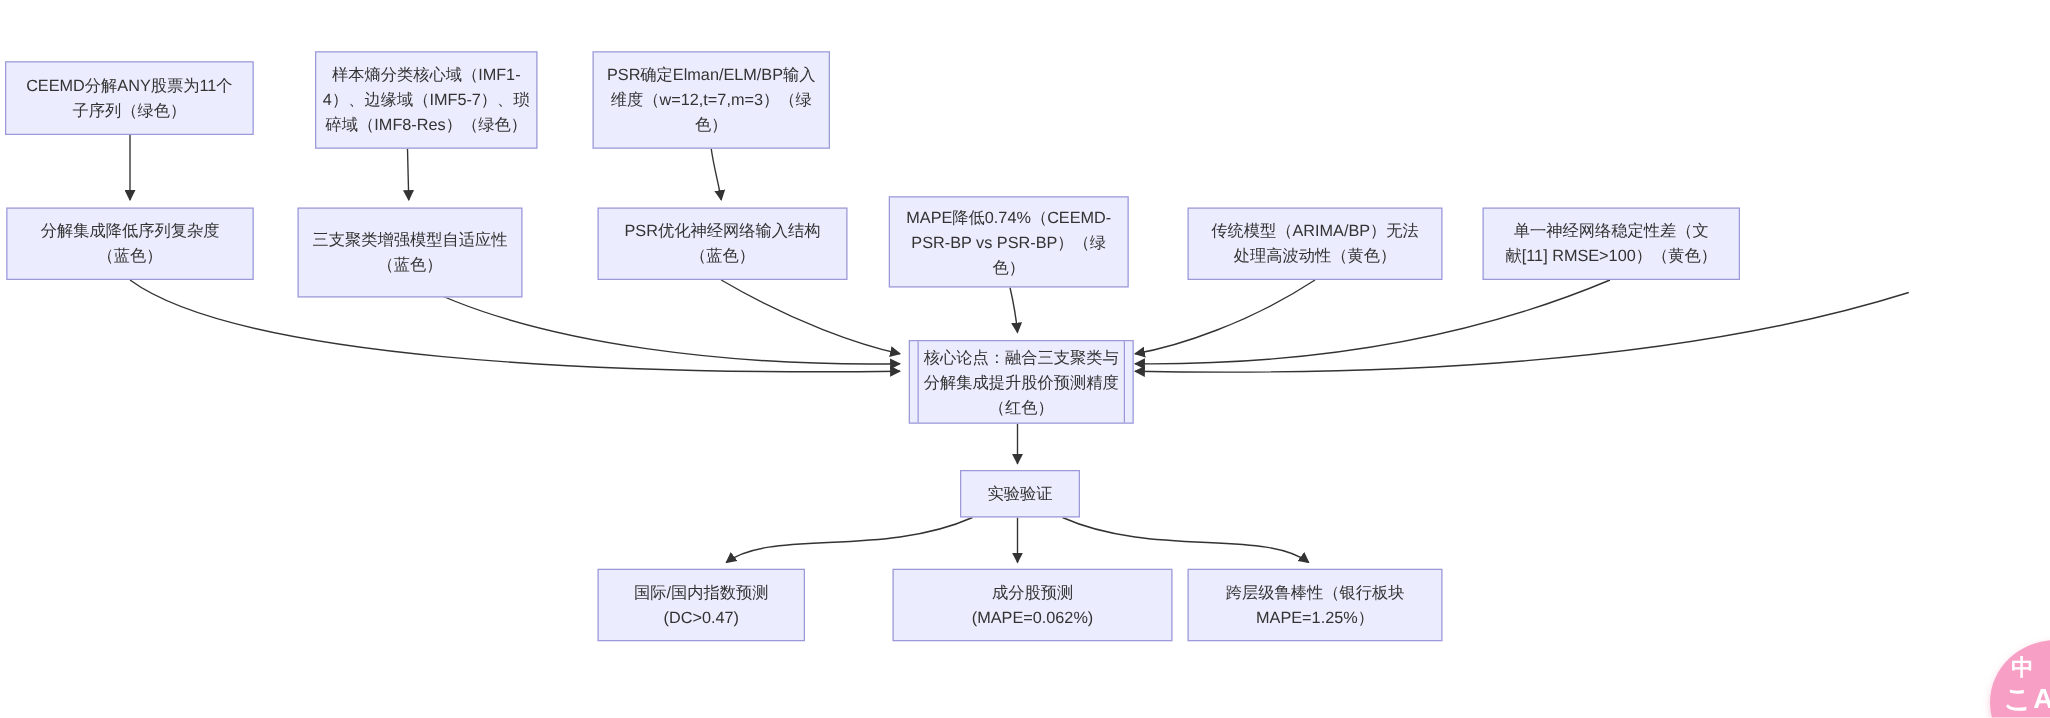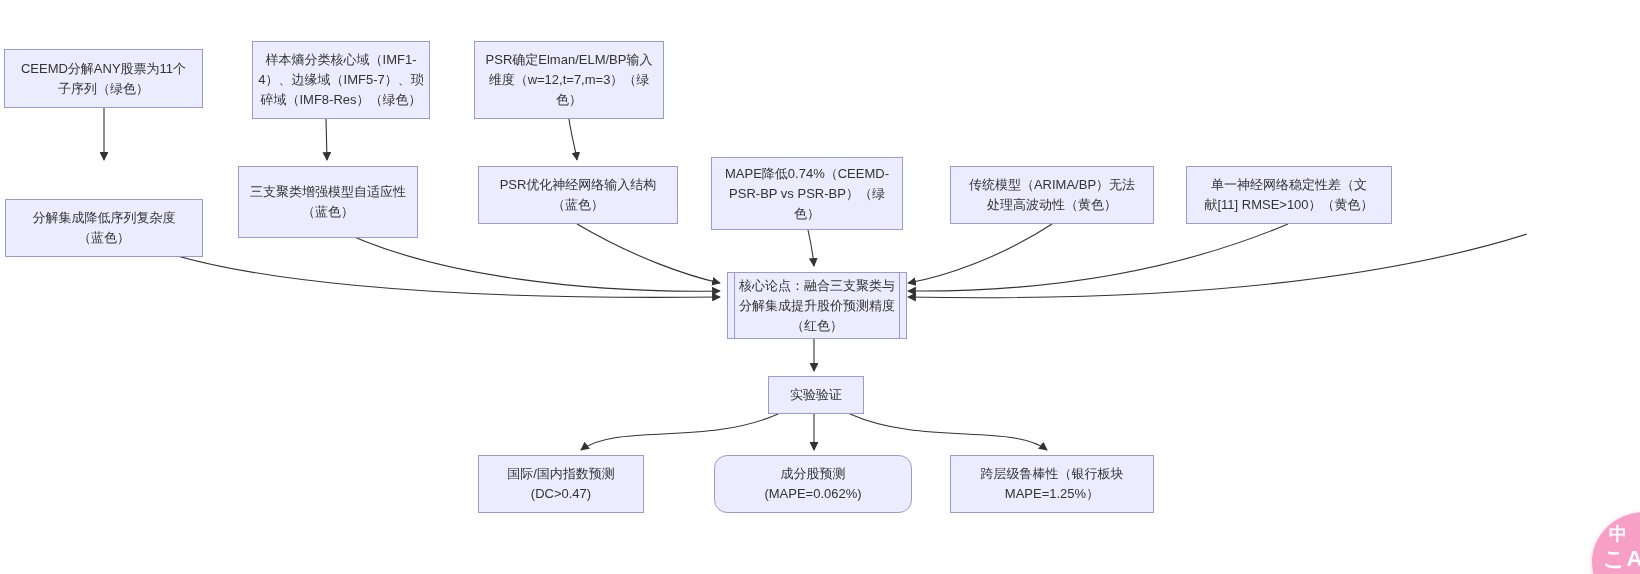--- a/index.html
+++ b/index.html
@@ -115,7 +115,7 @@
 维度（w=12,t=7,m=3）（绿
 色）</div>
 
-  <div class="node" style="left:5px; top:166px; width:198px; height:58px;margin-top:33px;">分解集成降低序列复杂度
+  <div class="node" style="left:5px; top:166px; width:198px; height:58px;">分解集成降低序列复杂度
 （蓝色）</div>
   <div class="node" style="left:238px; top:166px; width:180px; height:72px;">三支聚类增强模型自适应性
 （蓝色）</div>

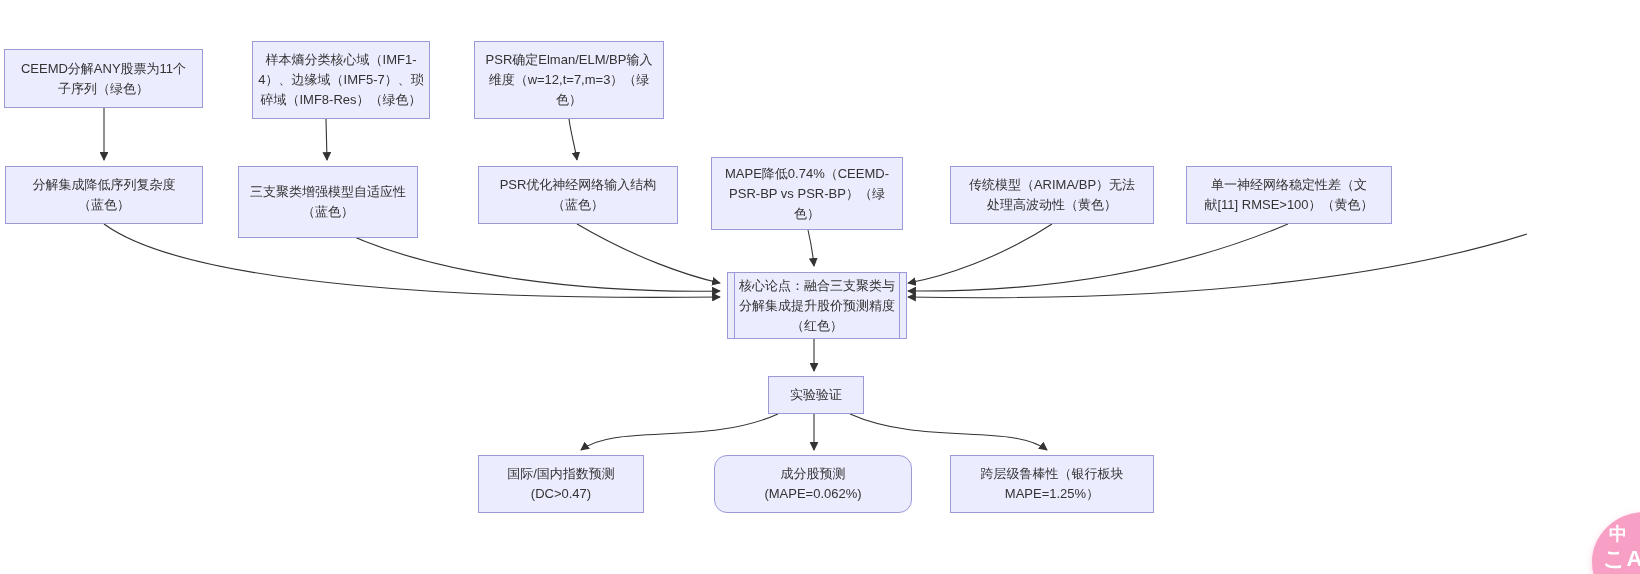--- a/index.html
+++ b/index.html
@@ -137,7 +137,7 @@
 
   <div class="node" style="left:478px; top:455px; width:166px; height:58px;">国际/国内指数预测
 (DC&gt;0.47)</div>
-  <div class="node" style="left:714px; top:455px; width:198px; height:58px;border-radius:13px;">成分股预测
+  <div class="node" style="left:714px; top:455px; width:224px; height:58px;">成分股预测
 (MAPE=0.062%)</div>
   <div class="node" style="left:950px; top:455px; width:204px; height:58px;">跨层级鲁棒性（银行板块
 MAPE=1.25%）</div>

